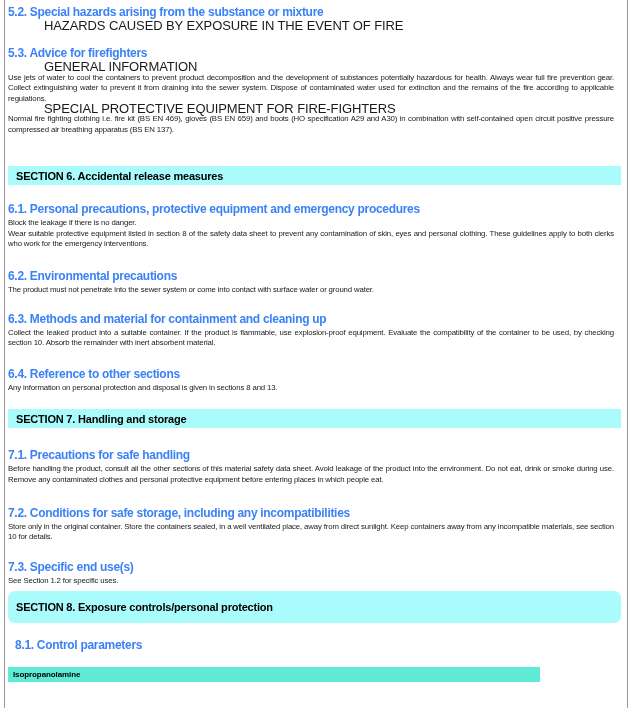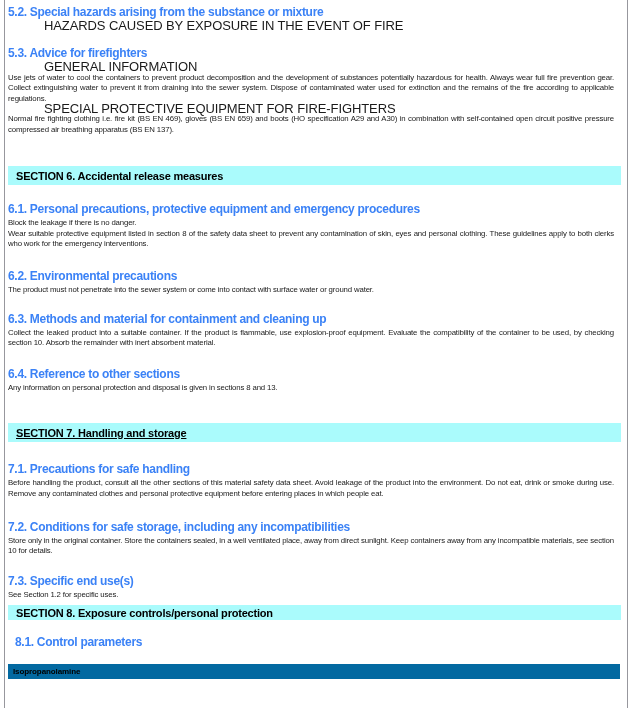--- a/index.html
+++ b/index.html
@@ -68,7 +68,7 @@
   .h62  { margin-top: 18px; }
   .h63  { margin-top: 14px; }
   .h64  { margin-top: 16px; }
-  .bar7 { margin-top: 30px; text-decoration: underline; }
+  .bar7 { margin-top: 16px; }
   .h71  { margin-top: 18px; }
   .h72  { margin-top: 19px; }
   .h73  { margin-top: 15px; }

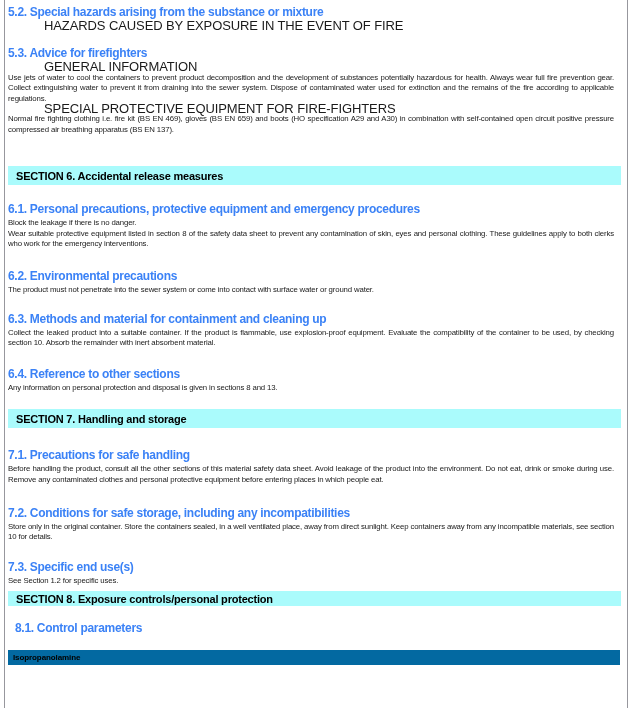--- a/index.html
+++ b/index.html
@@ -72,7 +72,7 @@
   .h71  { margin-top: 18px; }
   .h72  { margin-top: 19px; }
   .h73  { margin-top: 15px; }
-  .bar8 { margin-top: 5px; height: 15px; }
+  .bar8 { margin-top: 5px; height: 32px; border-radius: 7px; }
   .h81  { margin-top: 13px; margin-left: 7px; }
   .sub-row { margin-top: 13px; }
 </style>

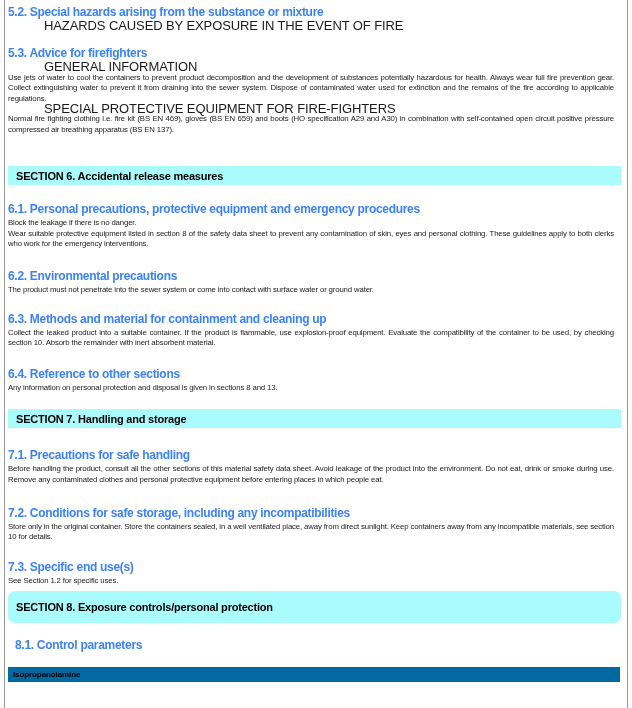--- a/index.html
+++ b/index.html
@@ -53,8 +53,8 @@
     white-space: nowrap;
   }
   .substance-bar {
-    height: 15px; width: 612px;
-    background: #0369a1;
+    height: 15px; width: 532px;
+    background: #5eead4;
     display: flex; align-items: center;
     padding-left: 5px;
     font-size: 8px; font-weight: bold; letter-spacing: -0.1px;

